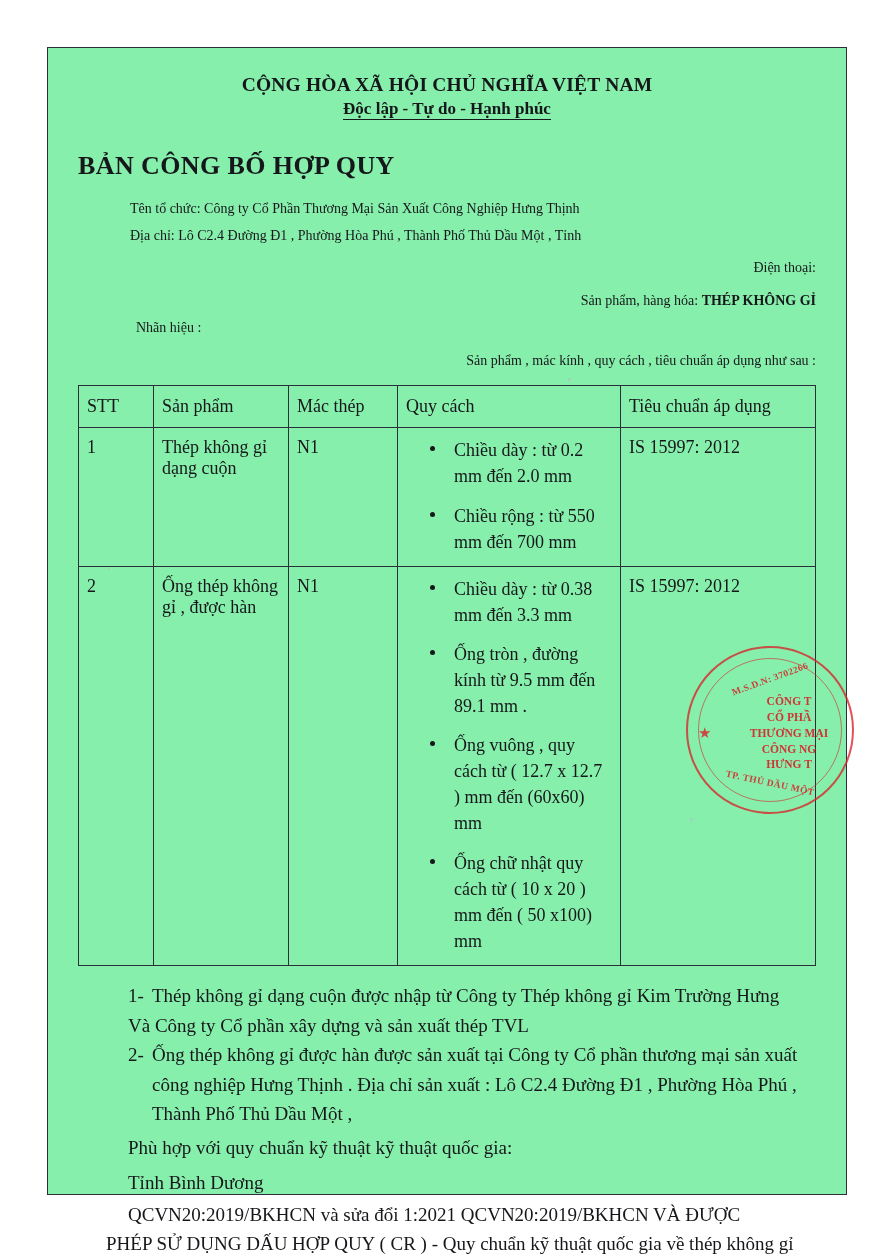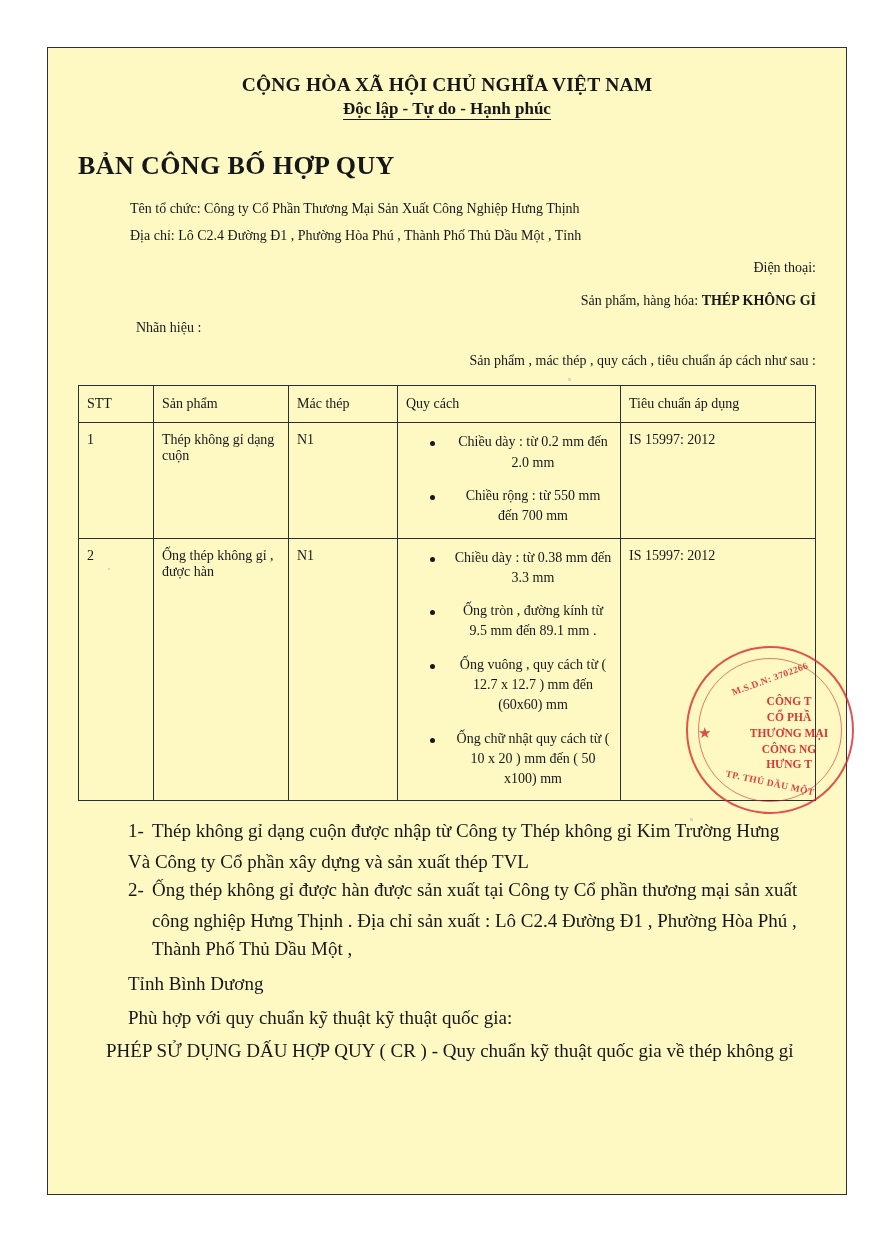--- a/index.html
+++ b/index.html
@@ -25,7 +25,7 @@
     height: 1148px;
     border: 1.5px solid #2a2f3a;
     box-sizing: border-box;
-    background: #fef9c3;
+    background: #86efac;
   }
 
   .content {

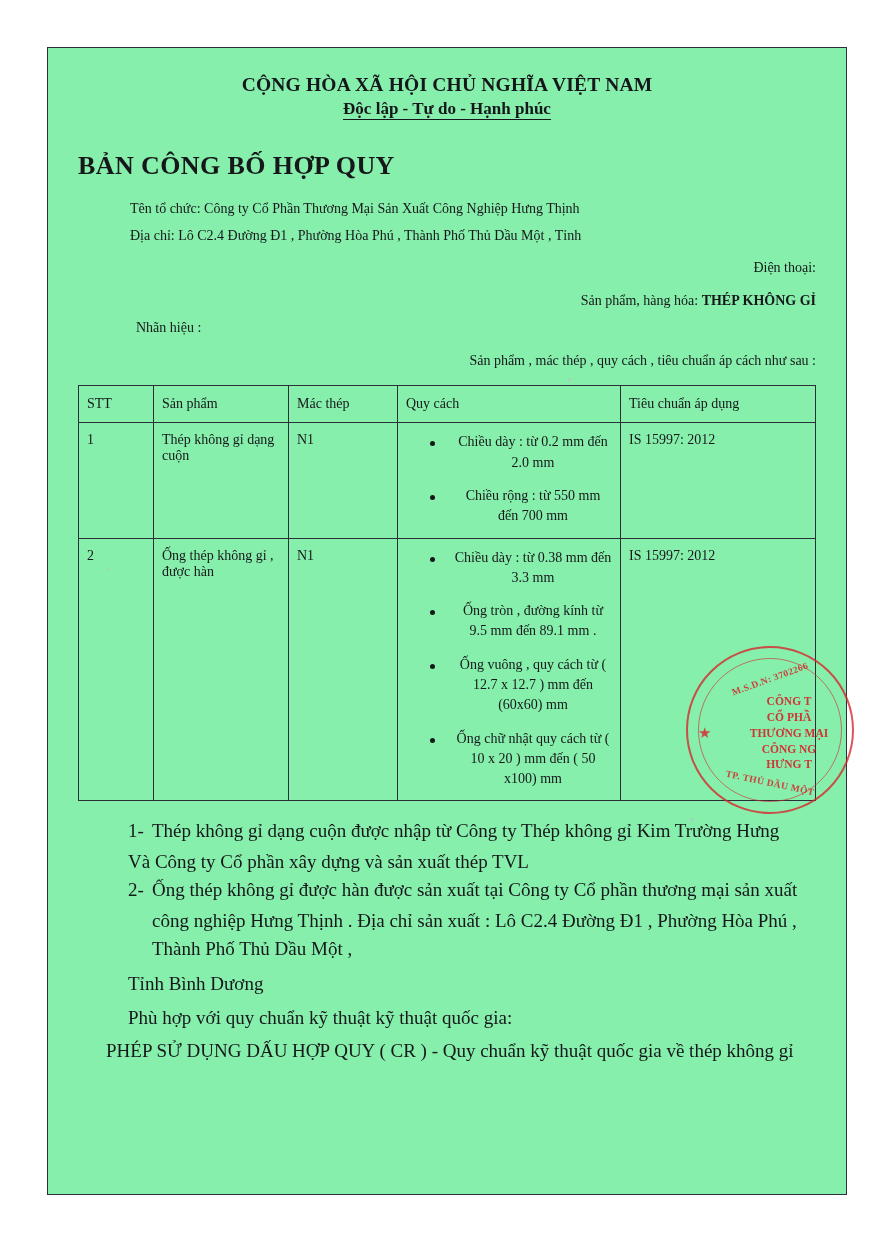--- a/index.html
+++ b/index.html
@@ -252,7 +252,7 @@
       <p class="p-indent-1 gap-small">Điện thoại:</p>
       <p class="p-indent-2 gap-small"><span>Sản phẩm, hàng hóa: </span><span class="strongline">THÉP KHÔNG GỈ</span></p>
       <p class="p-indent-3">Nhãn hiệu :</p>
-      <p class="p-indent-4 gap-small">Sản phẩm , mác thép , quy cách , tiêu chuẩn áp cách như sau :</p>
+      <p class="p-indent-4 gap-small">Sản phẩm , mác kính , quy cách , tiêu chuẩn áp dụng như sau :</p>
     </div>
 
     <table class="spec">

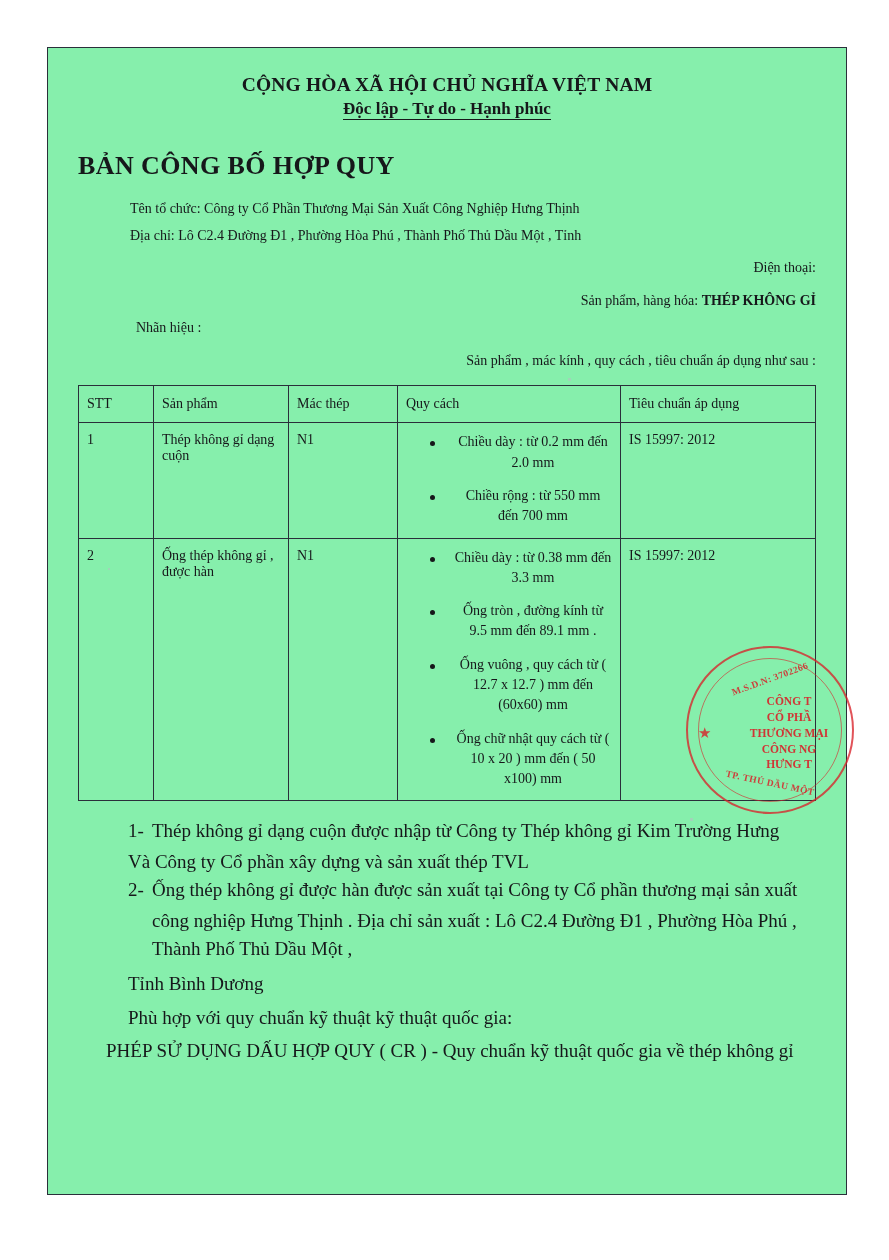--- a/index.html
+++ b/index.html
@@ -89,7 +89,7 @@
     width: 100%;
     border-collapse: collapse;
     margin-top: 14px;
-    font-size: 14px;
+    font-size: 18px;
     table-layout: fixed;
   }
   table.spec th, table.spec td {

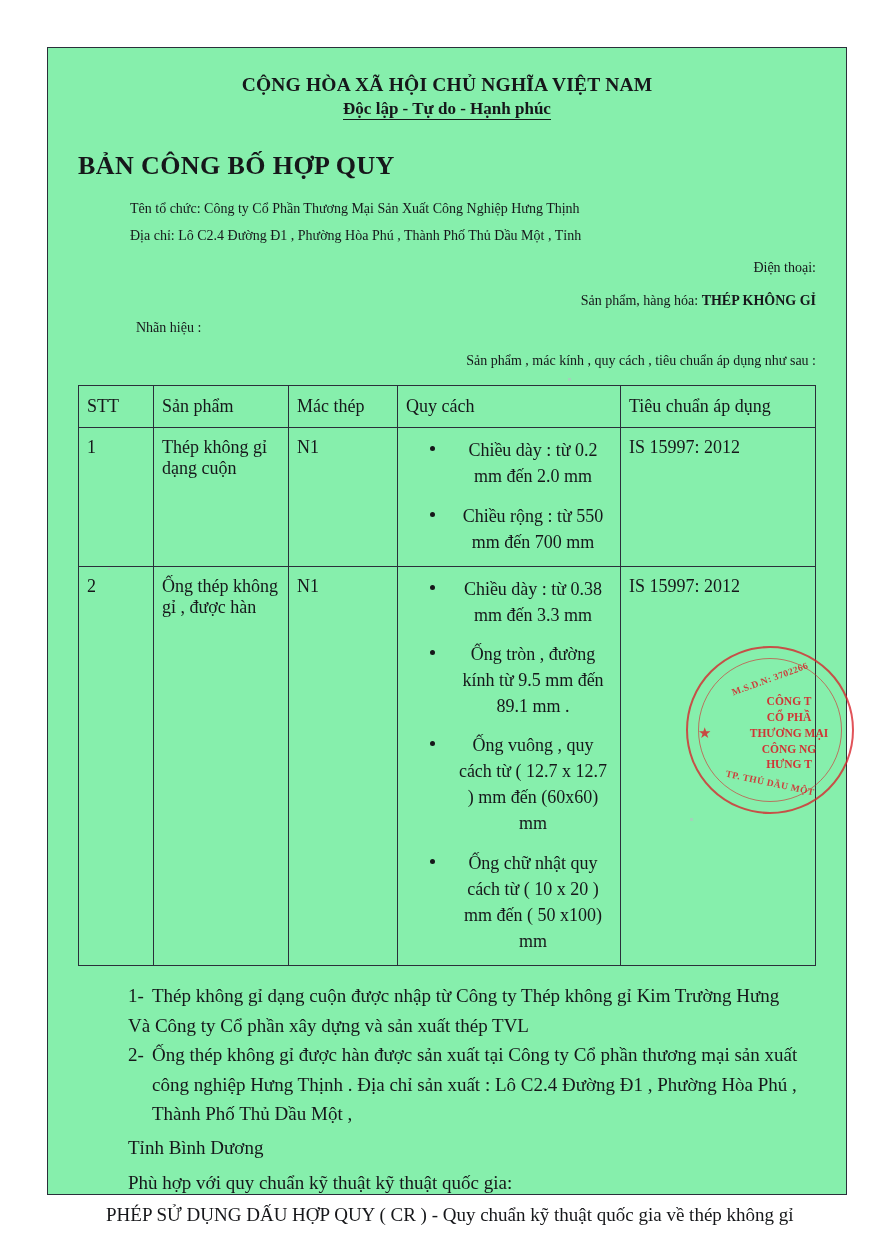--- a/index.html
+++ b/index.html
@@ -122,7 +122,6 @@
     margin-bottom: 13px;
     padding-left: 26px;
     line-height: 1.45;
-    text-align: center;
   }
   ul.qc li:last-child { margin-bottom: 2px; }
   ul.qc li::before {

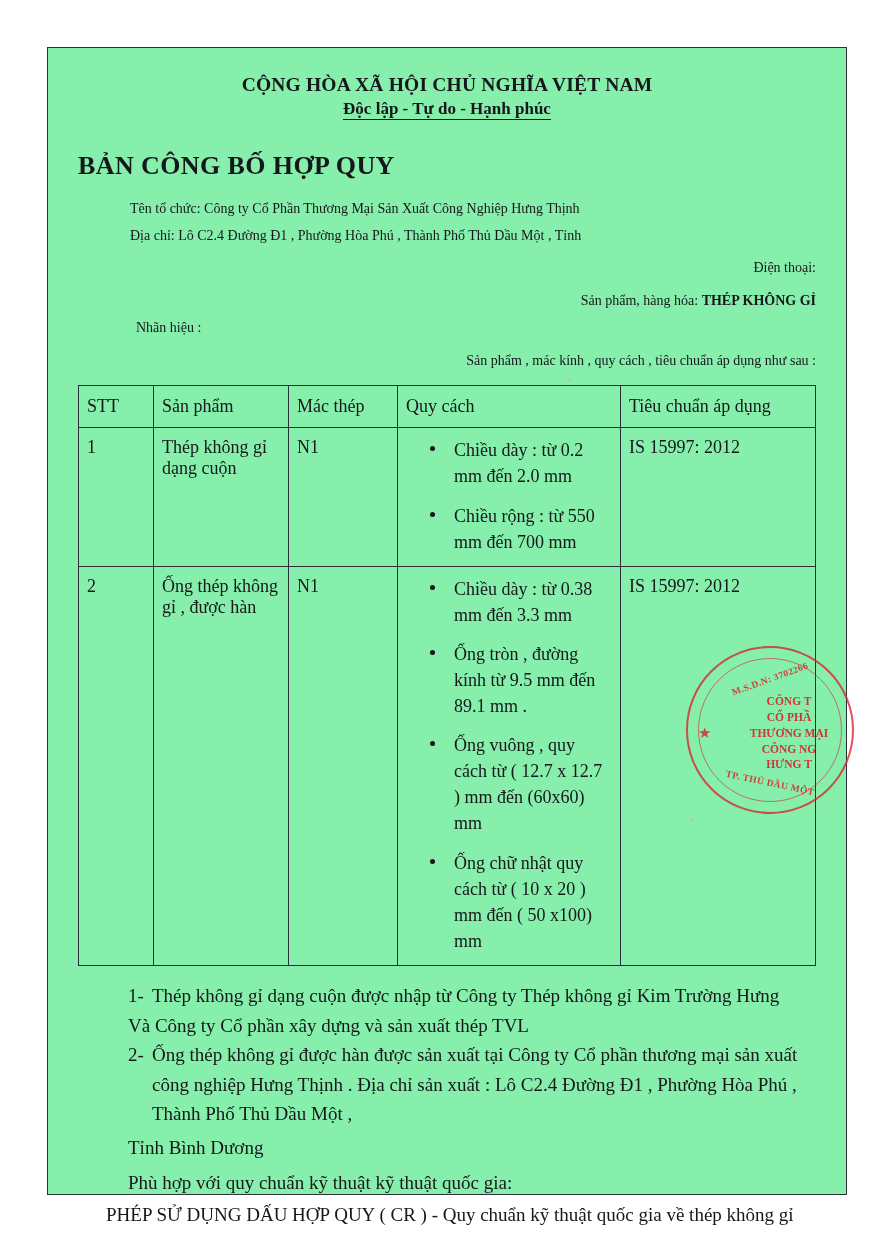--- a/index.html
+++ b/index.html
@@ -308,8 +308,8 @@
       <div class="cont-deep">công nghiệp Hưng Thịnh . Địa chỉ sản xuất : Lô C2.4 Đường Đ1 , Phường Hòa Phú ,</div>
       <div class="cont-deep">Thành Phố Thủ Dầu Một ,</div>
 
+      <div class="plain">Phù hợp với quy chuẩn kỹ thuật kỹ thuật quốc gia:</div>
       <div class="plain">Tỉnh Bình Dương</div>
-      <div class="plain">Phù hợp với quy chuẩn kỹ thuật kỹ thuật quốc gia:</div>
     </div>
 
     <div class="final">

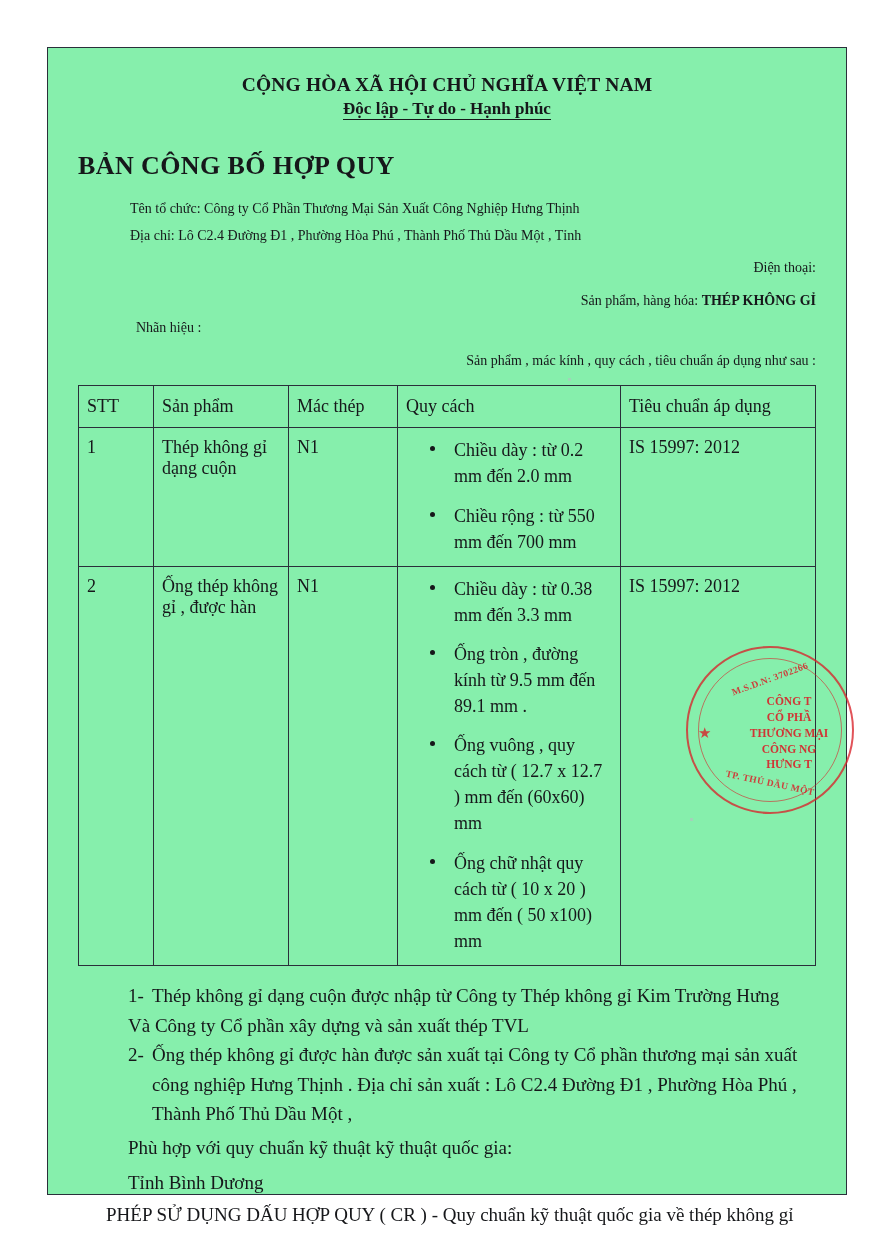--- a/index.html
+++ b/index.html
@@ -313,6 +313,7 @@
     </div>
 
     <div class="final">
+      <span>QCVN20:2019/BKHCN và sửa đổi 1:2021  QCVN20:2019/BKHCN VÀ ĐƯỢC</span>
       <span class="line2">PHÉP SỬ DỤNG DẤU HỢP QUY ( CR ) -  Quy chuẩn kỹ thuật quốc gia về thép không gỉ</span>
     </div>
 

